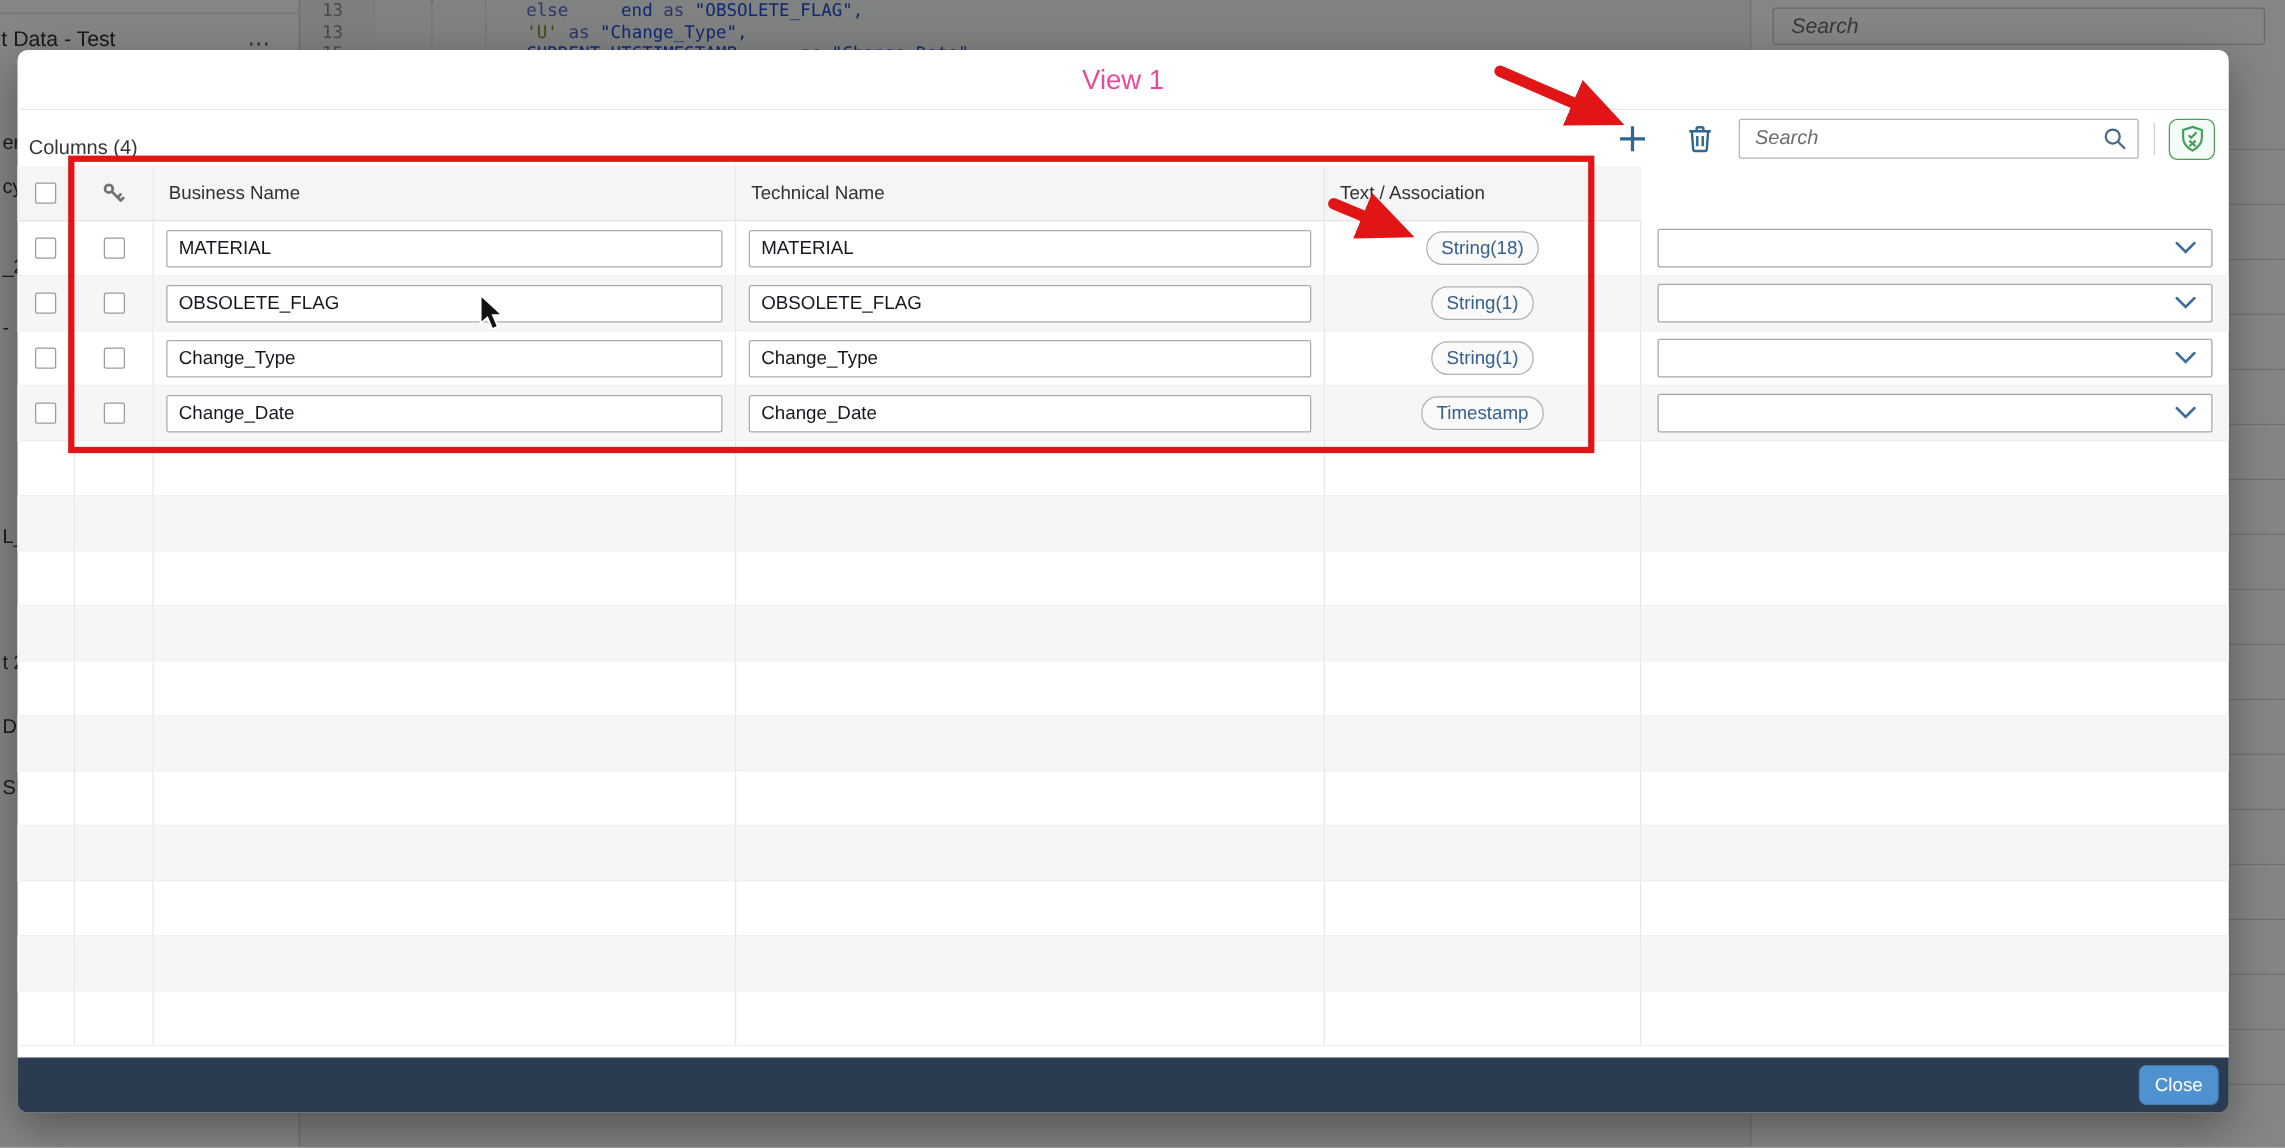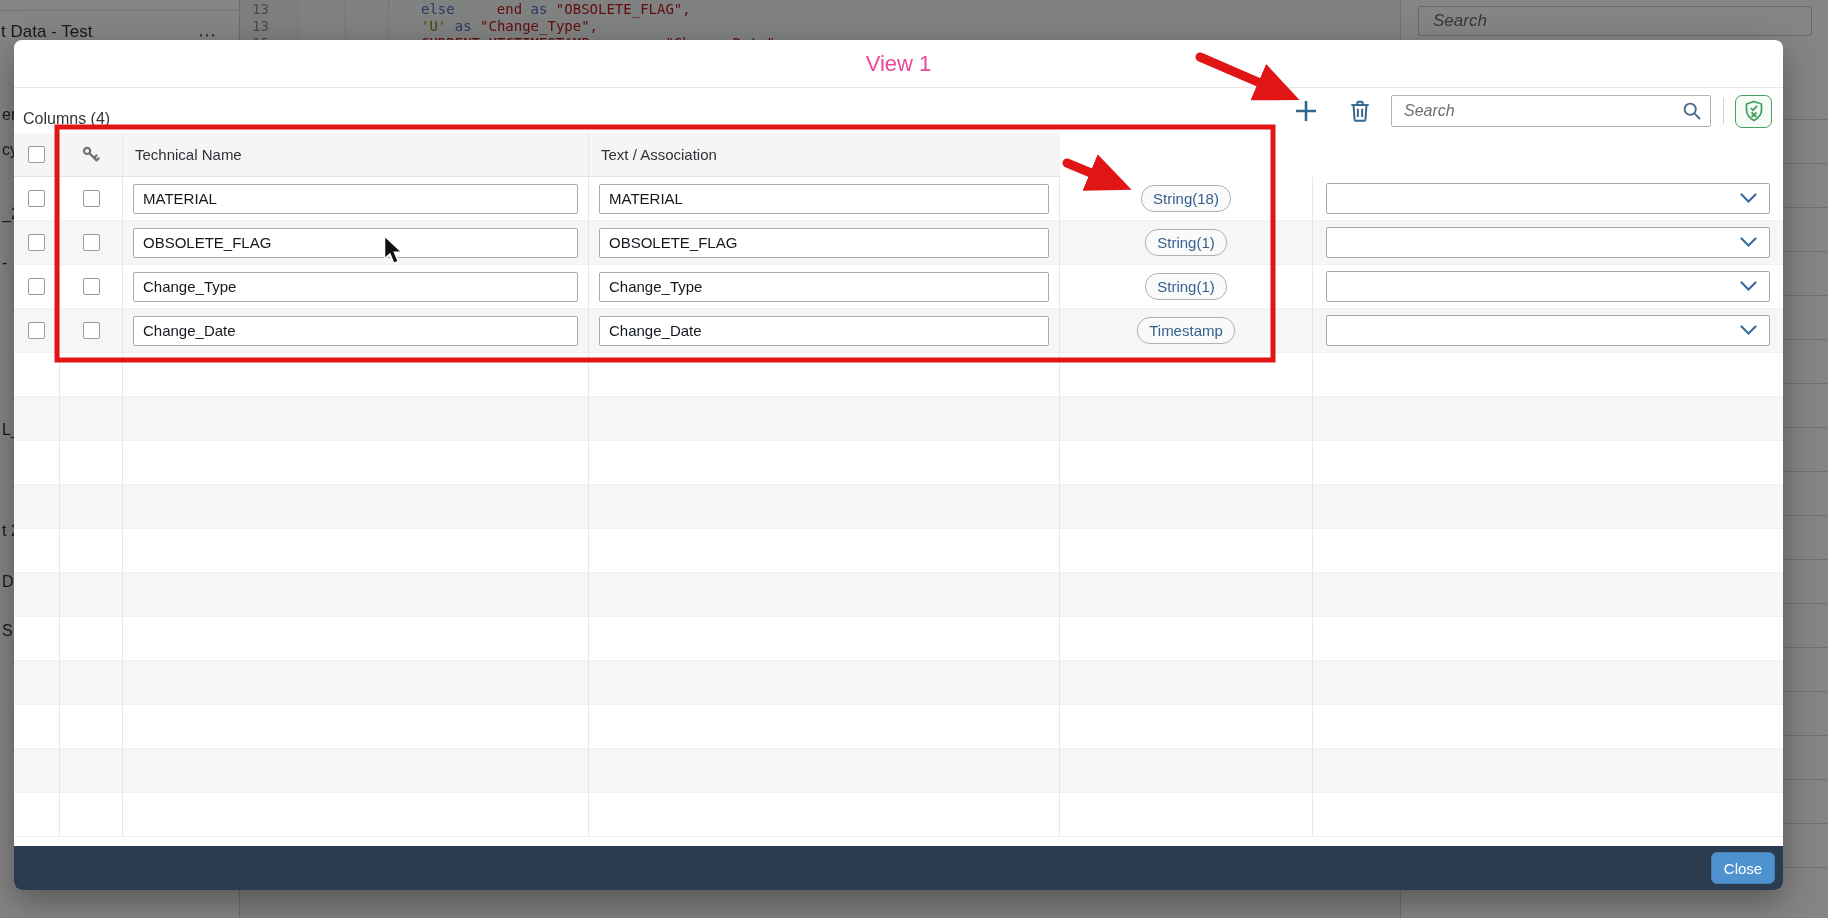--- a/index.html
+++ b/index.html
@@ -19,7 +19,7 @@
   .bg-gutter { position:absolute; left:0; top:0; width:60px; height:60px; background:#f1f2f3; }
   .bg-guide { position:absolute; top:0; height:56px; border-left:1px dotted #c9cccf; }
   .code-line { position:absolute; left:0; width:1100px; height:17px; font-family:"DejaVu Sans Mono", monospace; font-size:14px; white-space:pre; }
-  .code-num { position:absolute; left:12px; width:52px; text-align:left; color:#8b9096; }
+  .code-num { position:absolute; left:0; width:52px; text-align:center; color:#8b9096; }
   .code-txt { position:absolute; left:181px; color:#3a3f44; }
   .tok-kw { color:#5868c0; }
   .tok-str { color:#7d8f21; }

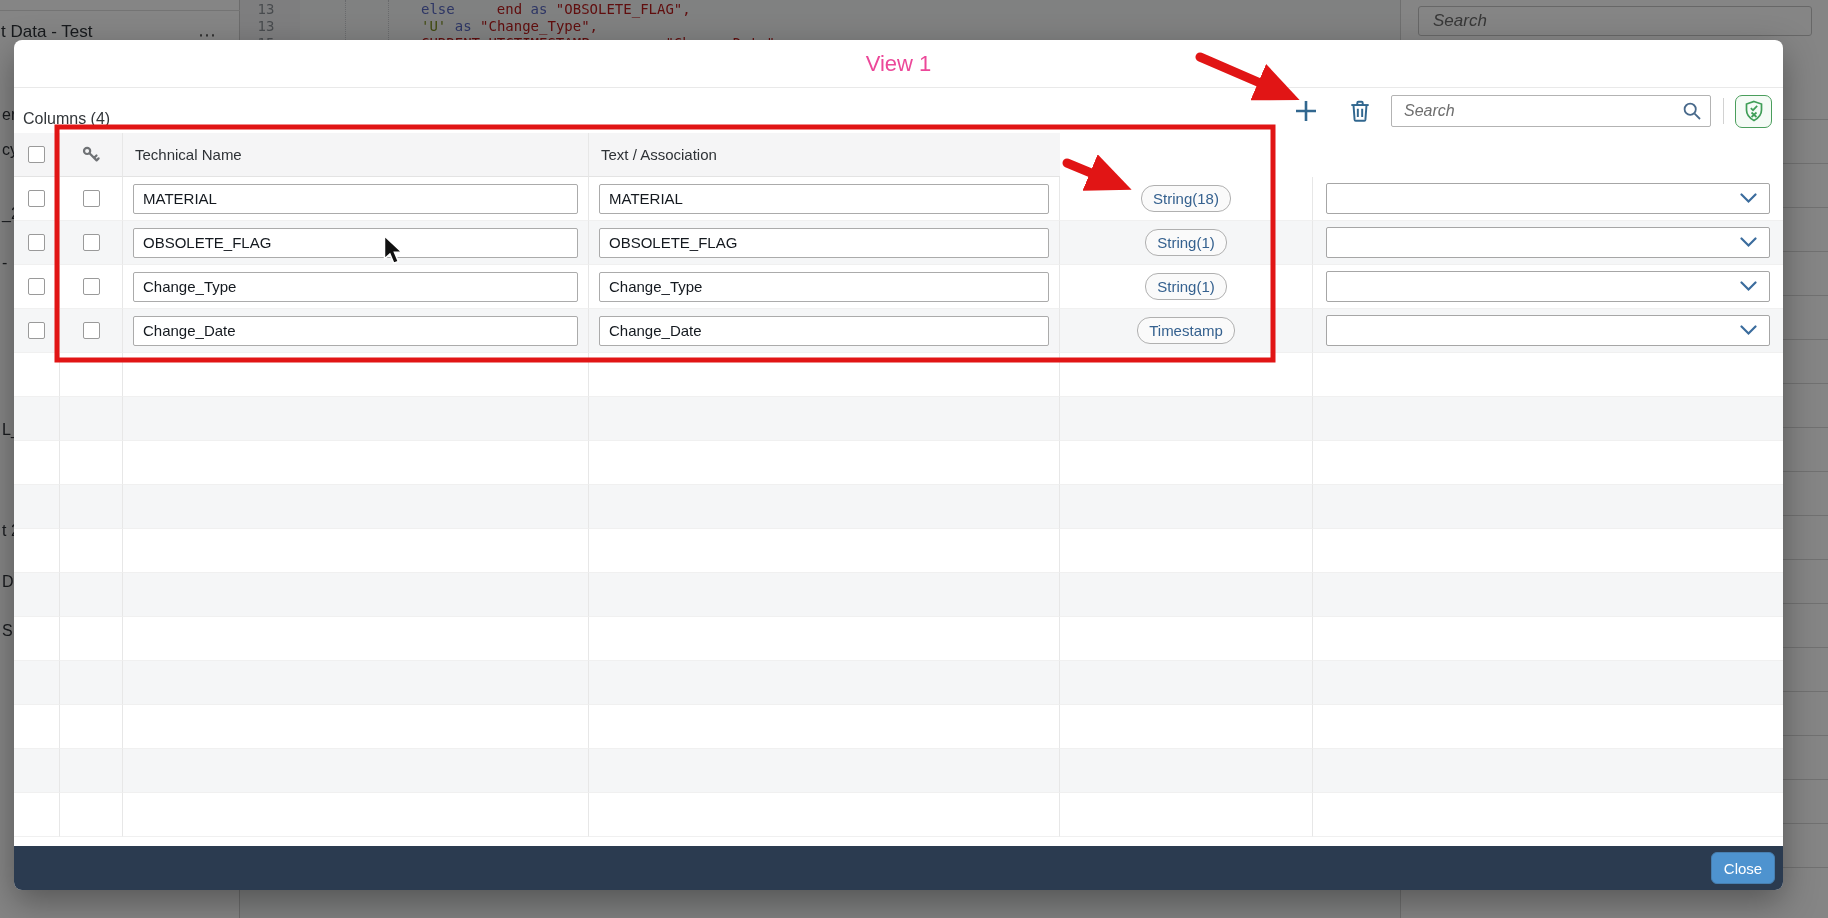--- a/index.html
+++ b/index.html
@@ -23,7 +23,7 @@
   .code-txt { position:absolute; left:181px; color:#3a3f44; }
   .tok-kw { color:#5868c0; }
   .tok-str { color:#7d8f21; }
-  .tok-pl { color:#b91c1c; }
+  .tok-pl { color:#1d4ed8; }
 
   .bg-right { position:absolute; left:1400px; top:0; width:428px; height:918px; background:#ffffff; border-left:1px solid #d5d5d5; }
   .bg-search { position:absolute; left:17px; top:6px; width:394px; height:30px; background:#fff; border:1px solid #c6c6c6; border-radius:3px;

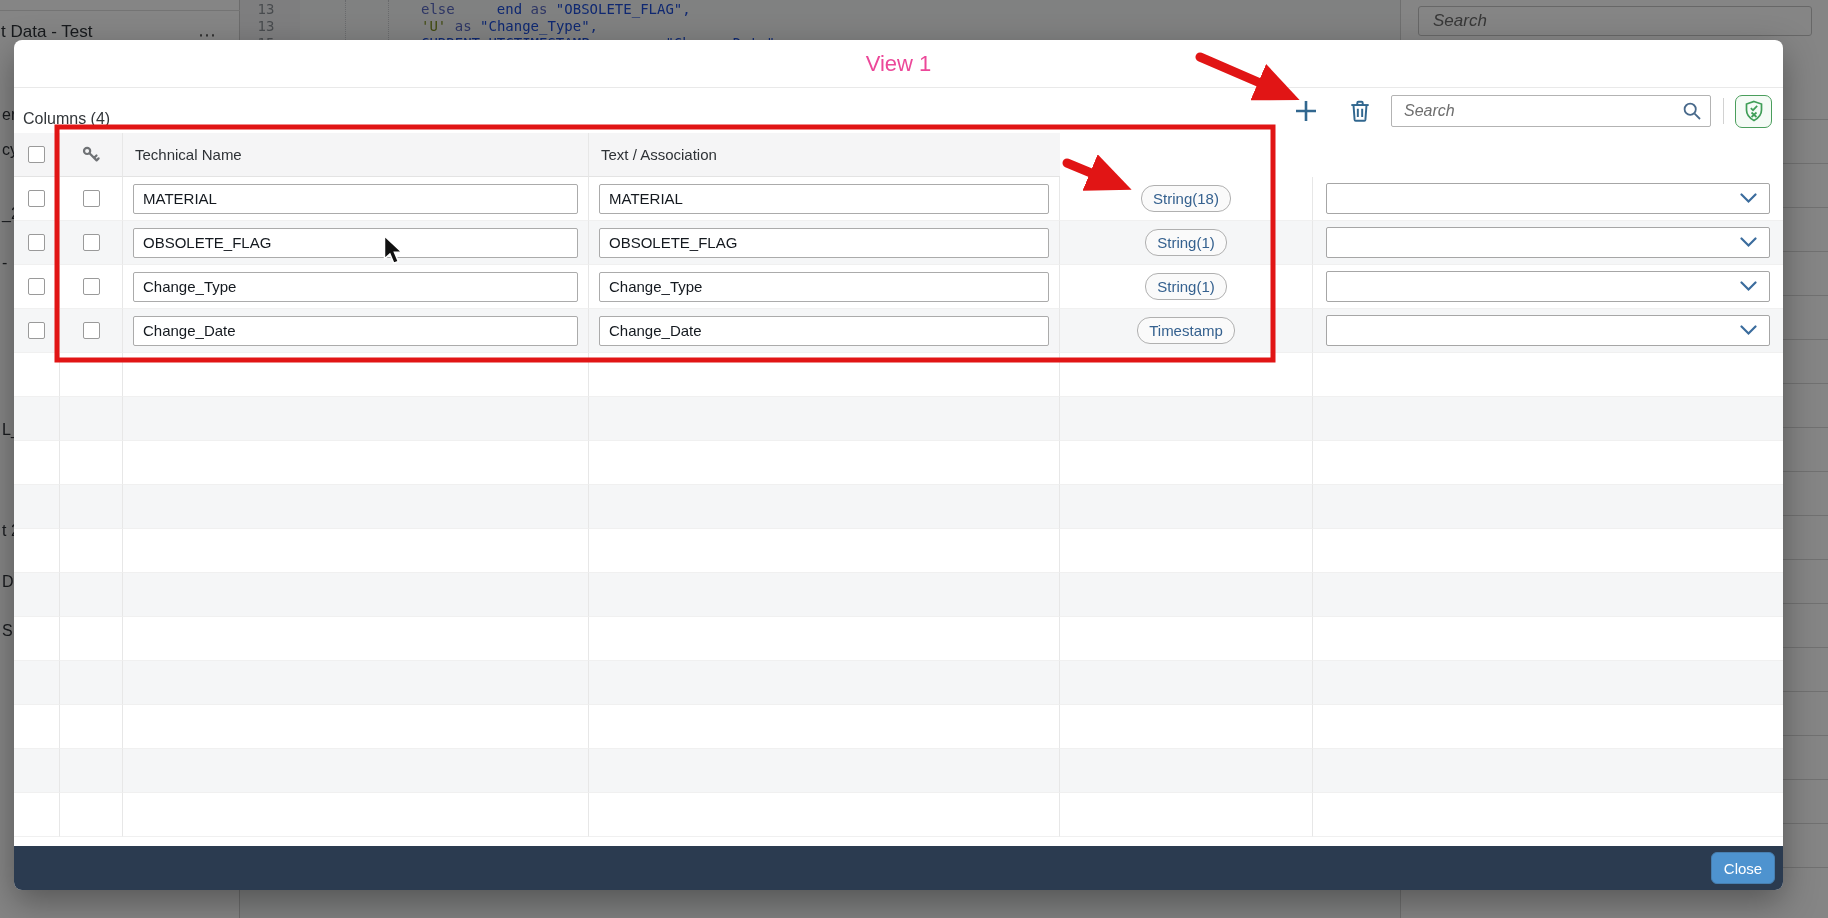--- a/index.html
+++ b/index.html
@@ -205,6 +205,9 @@
             </svg>
         </div>
         <div class="cell pad-l">
+            <span class="h-label">Business Name</span>
+          </div>
+        <div class="cell pad-l">
             <span class="h-label">Technical Name</span>
           </div>
         <div class="cell pad-l">

